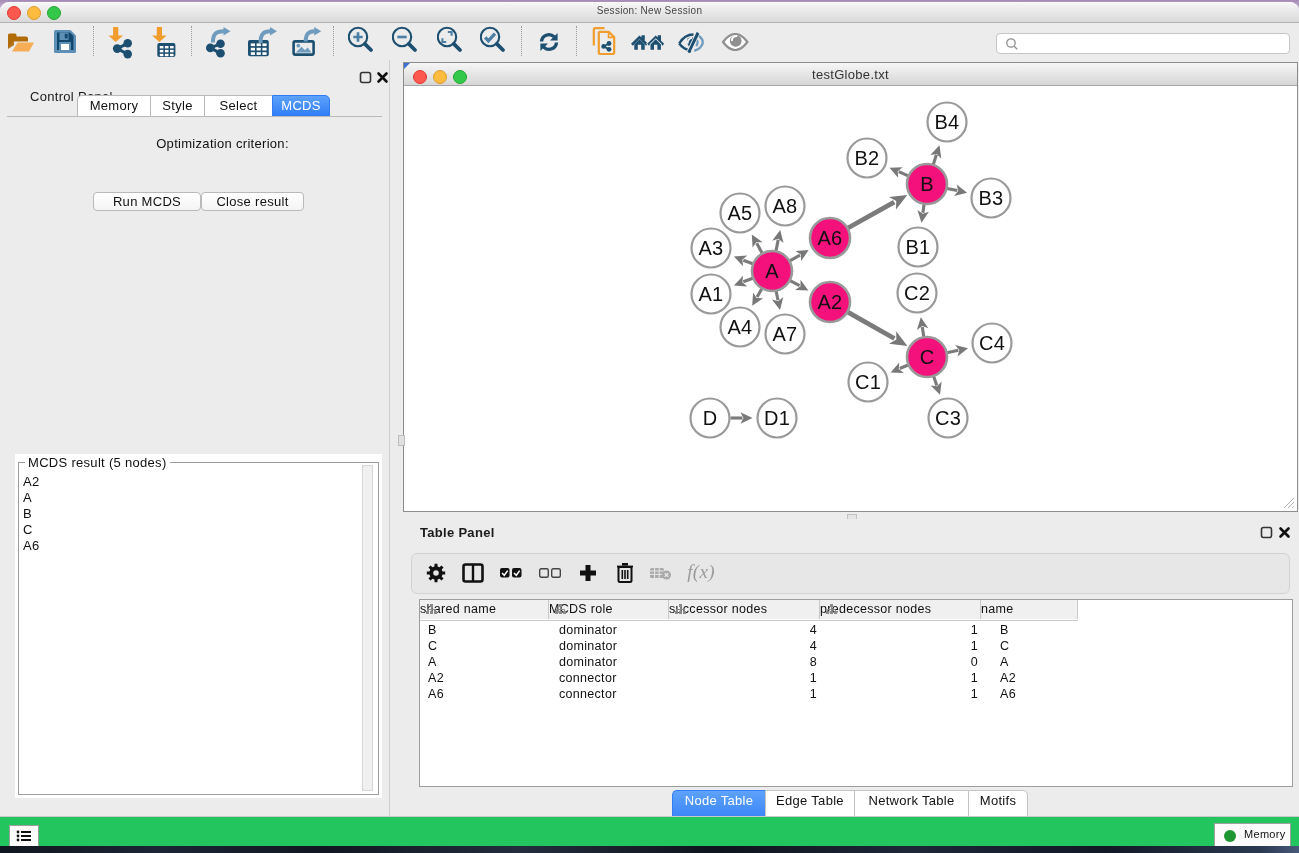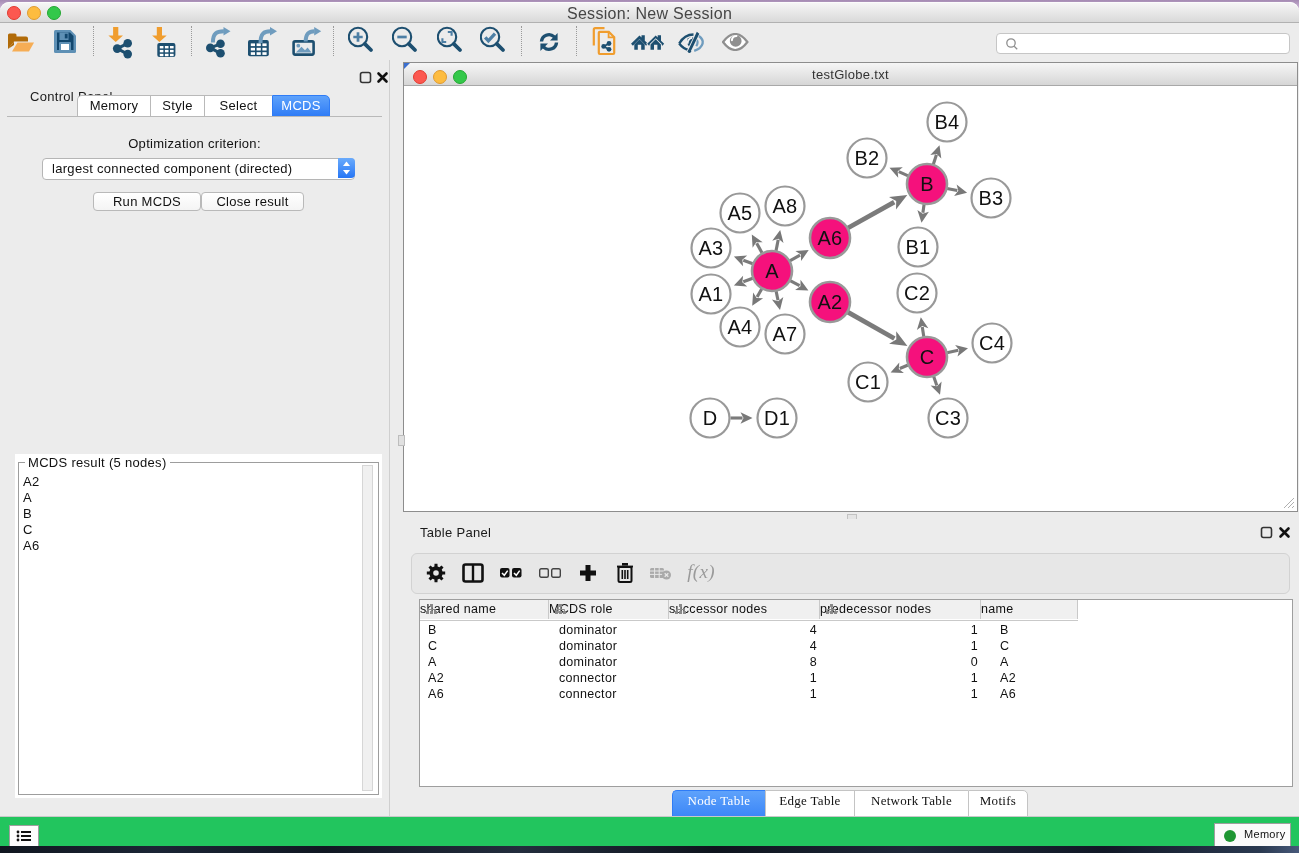--- a/index.html
+++ b/index.html
@@ -17,7 +17,7 @@
   #titlebar .t2{left:27px;background:#fdbc40;border:0.5px solid #df9b31;}
   #titlebar .t3{left:47px;background:#34c84a;border:0.5px solid #24a732;}
   #apptitle{position:absolute;left:0;right:0;top:3px;text-align:center;
-    font-size:16px;color:#464646;}
+    font-size:10px;color:#464646;}
   
   #toolbar{left:0;top:23px;width:1299px;height:37px;background:#ececec;}
   .sep{position:absolute;top:3px;height:30px;width:0;border-left:1px dotted #9a9a9a;}

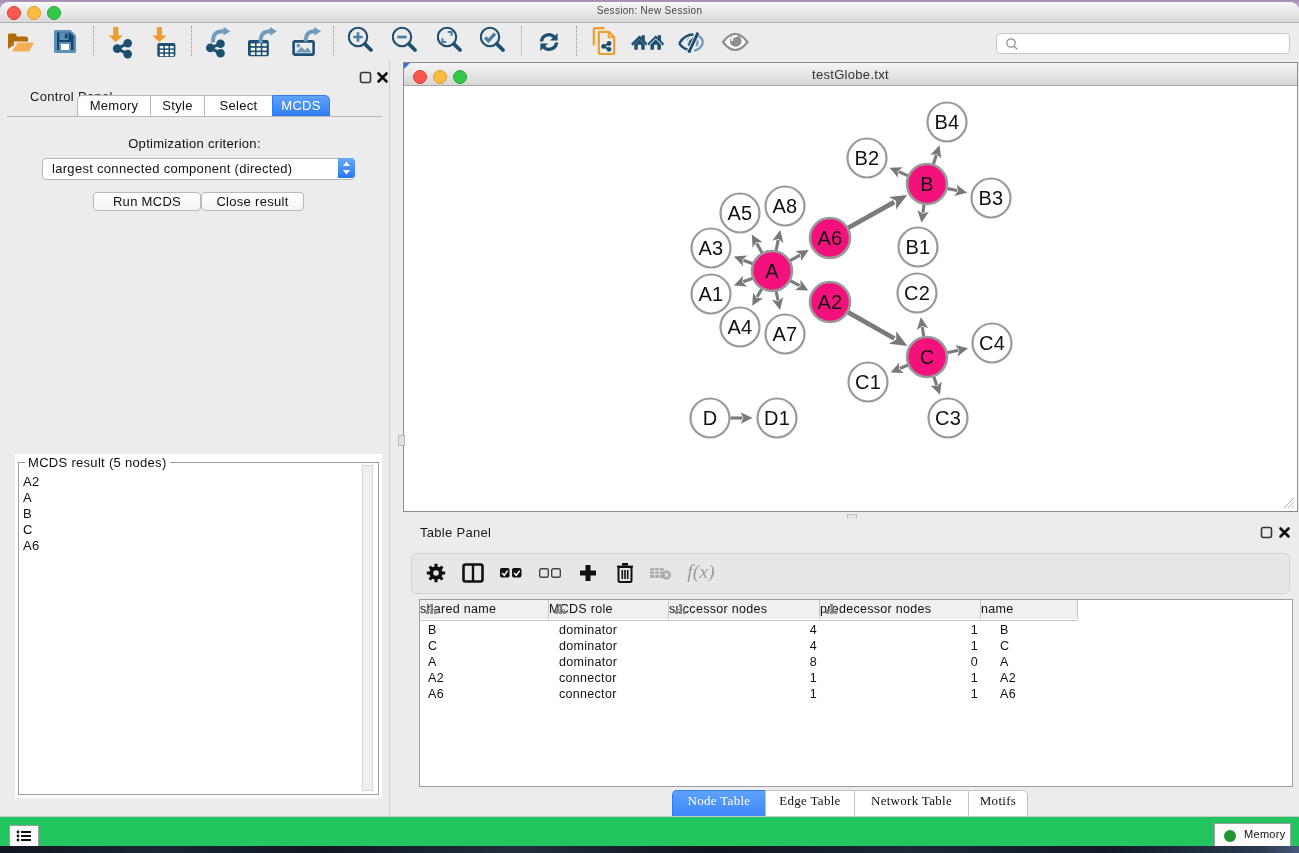--- a/index.html
+++ b/index.html
@@ -36,7 +36,7 @@
   .tab.sel{background:linear-gradient(#5ea2fb,#2f7cf6);color:#fff;border-color:#2f7cf6;}
   #cpanel .inner{position:absolute;left:7px;top:56px;width:375px;height:740px;
      border-top:1px solid #b9b9b9;background:#ececec;}
-  #optlabel{position:absolute;left:0;width:389px;top:76px;text-align:center;font-size:13px;color:#111;}
+  #optlabel{position:absolute;left:0;width:389px;top:76px;text-align:center;font-size:13px;color:#111;padding-left:28px;}
   #dropdown{position:absolute;left:42px;top:98px;width:311px;height:20px;background:#fff;
     border:1px solid #b5b5b5;border-radius:4px;font-size:13px;color:#111;line-height:19px;}
   #dropdown span{padding-left:9px;}

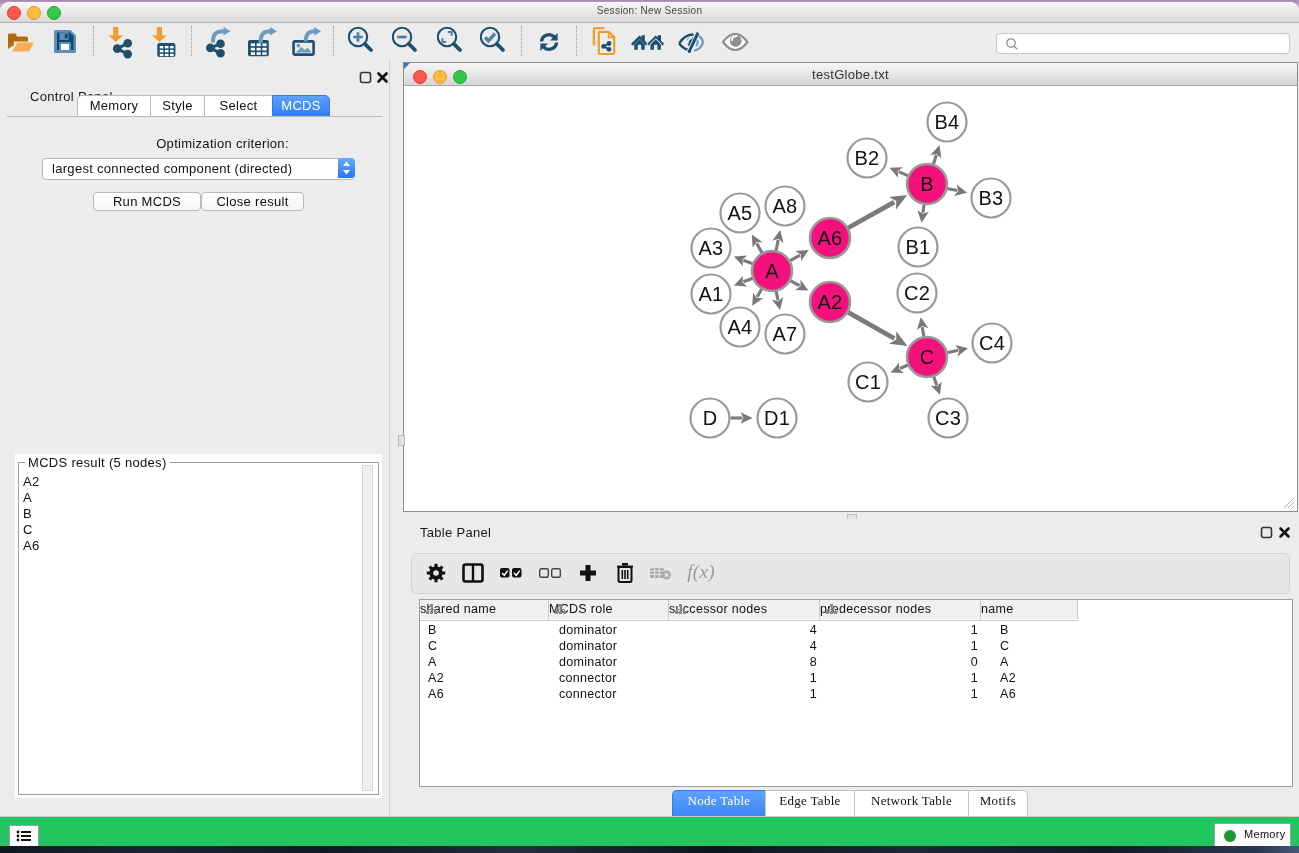--- a/index.html
+++ b/index.html
@@ -213,12 +213,6 @@
   </div>
   <div class="inner"></div>
   <div id="optlabel">Optimization criterion:</div>
-  <div id="dropdown"><span>largest connected component (directed)</span>
-    <div class="stepper"><svg width="17" height="20" viewBox="0 0 17 20">
-          <path d="M8.5 3.5 L12 8 L5 8 Z" fill="#fff"></path>
-          <path d="M8.5 16.5 L12 12 L5 12 Z" fill="#fff"></path>
-        </svg></div>
-  </div>
   <div class="btn" style="left:93px;top:132px;width:108px">Run MCDS</div>
   <div class="btn" style="left:201px;top:132px;width:103px">Close result</div>
   <div id="fieldpanel">

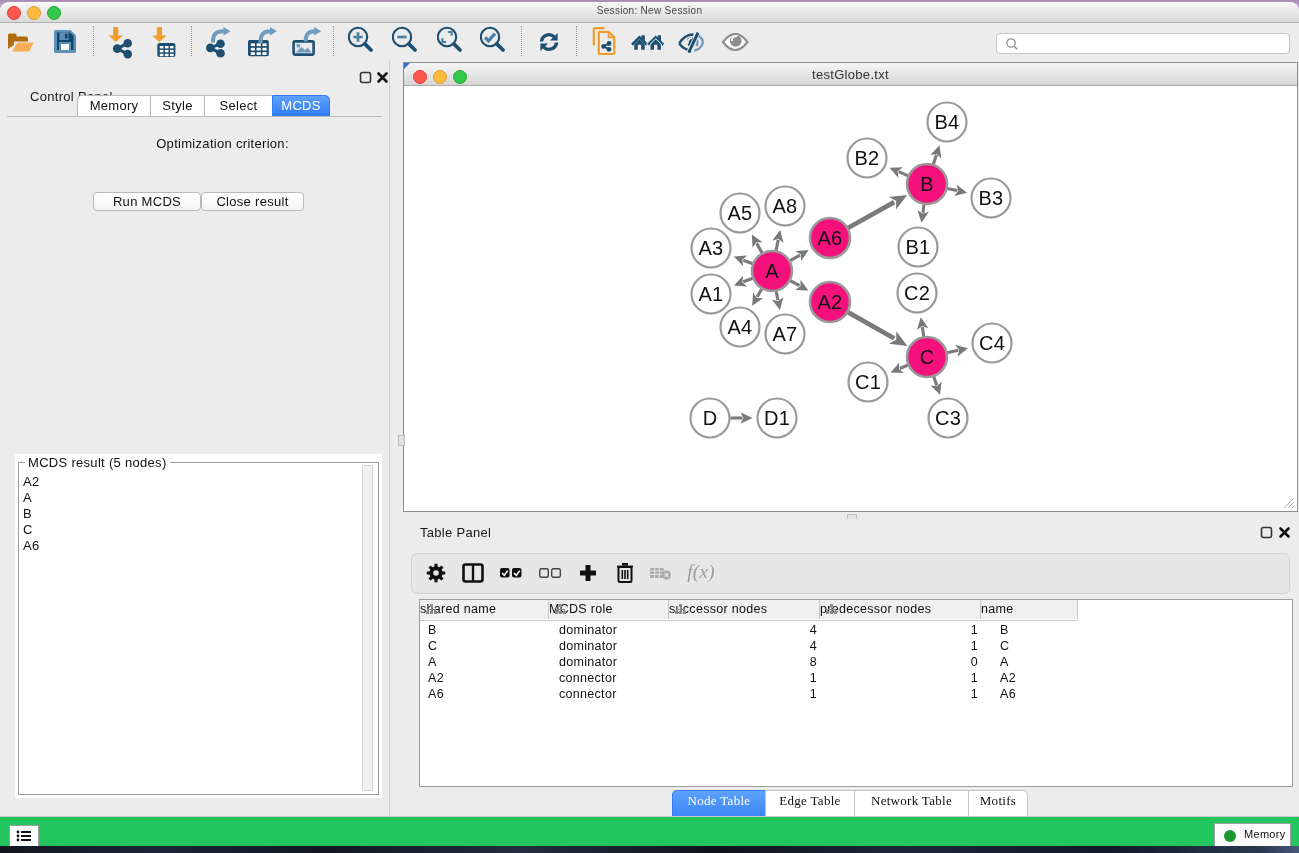--- a/index.html
+++ b/index.html
@@ -240,7 +240,7 @@
   #hdivhandle{left:847px;top:514px;width:8px;height:4px;background:#e4e4e4;border:1px solid #c2c2c2;}
   
   #tpanel{left:403px;top:519px;width:896px;height:297px;background:#ececec;}
-  #tpanel h1{position:absolute;left:17px;top:6px;margin:0;font-size:13px;font-weight:normal;color:#1a1a1a;}
+  #tpanel h1{position:absolute;left:17px;top:6px;margin:0;font-size:13px;font-weight:bold;color:#1a1a1a;}
   #ttoolbar{position:absolute;left:8px;top:34px;width:877px;height:39px;background:#e7e7e7;
     border:1px solid #d2d2d2;border-radius:6px;}
   #tablebox{position:absolute;left:16px;top:80px;width:872px;height:186px;background:#fff;

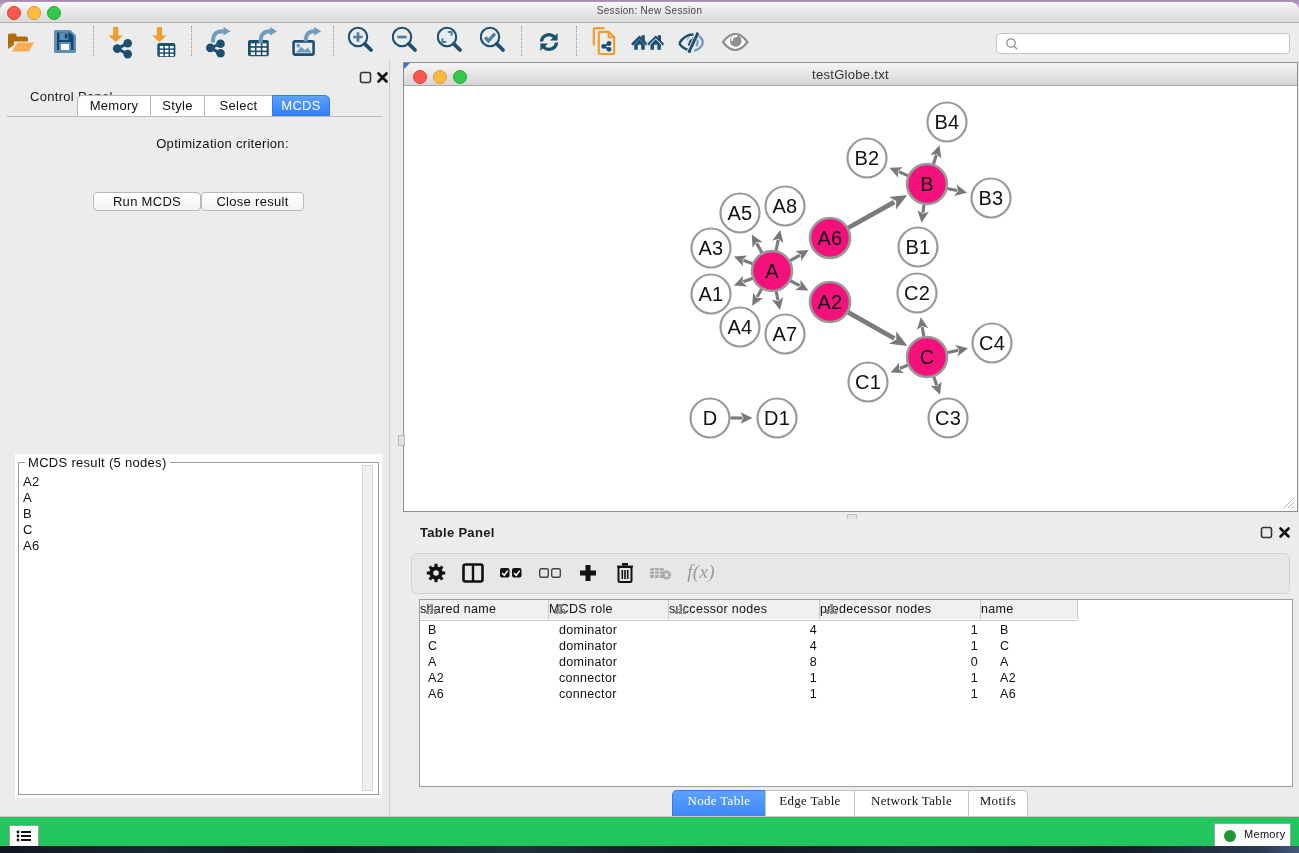--- a/index.html
+++ b/index.html
@@ -252,7 +252,7 @@
   
   .btabs{position:absolute;left:269px;top:271px;display:flex;}
   .btab{box-sizing:border-box;height:37px;line-height:19px;text-align:center;font-size:13px;
-    background:#fff;border:1px solid #c4c4c4;border-right:none;color:#111;font-family:Liberation Serif, serif;}
+    background:#fff;border:1px solid #c4c4c4;border-right:none;color:#111;}
   .btab.first{border-radius:5px 0 0 5px;}
   .btab.last{border-right:1px solid #c4c4c4;border-radius:0 5px 5px 0;}
   .btab.sel{background:linear-gradient(#5ea2fb,#2f7cf6);color:#fff;border-color:#2f7cf6;}

